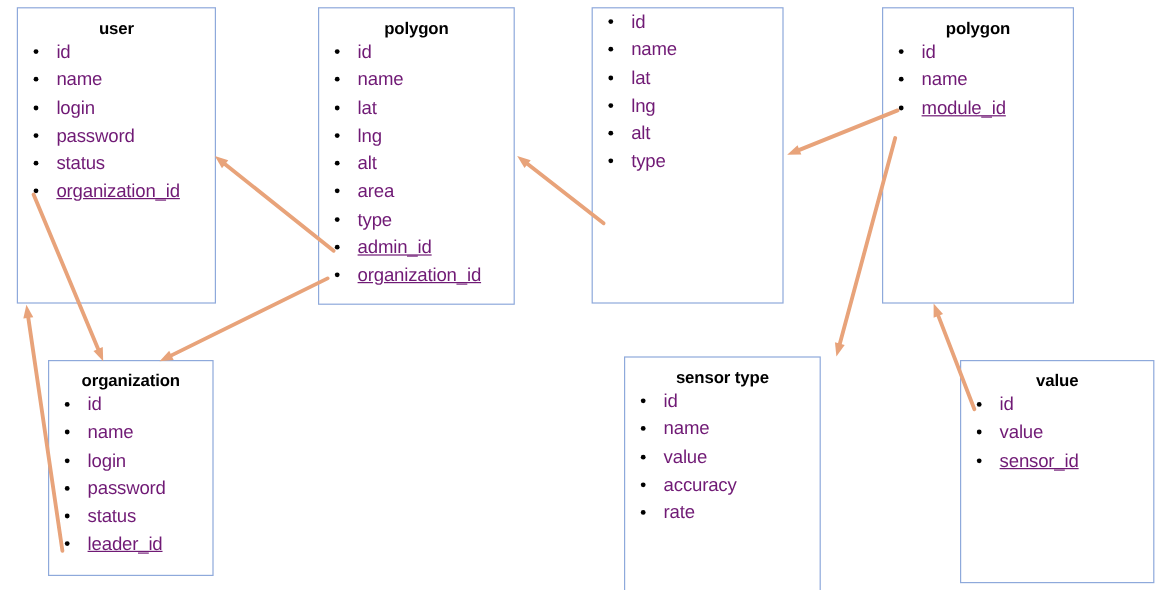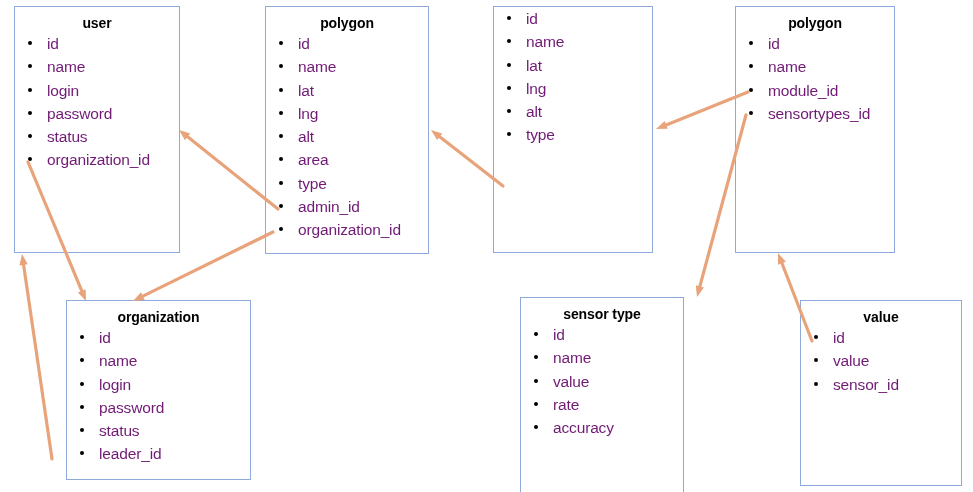--- a/index.html
+++ b/index.html
@@ -56,6 +56,7 @@
     border-radius: 50%;
   }
   .field .fname.fk {
+    text-decoration: underline;
     text-underline-offset: 1px;
   }
   #arrow-layer {

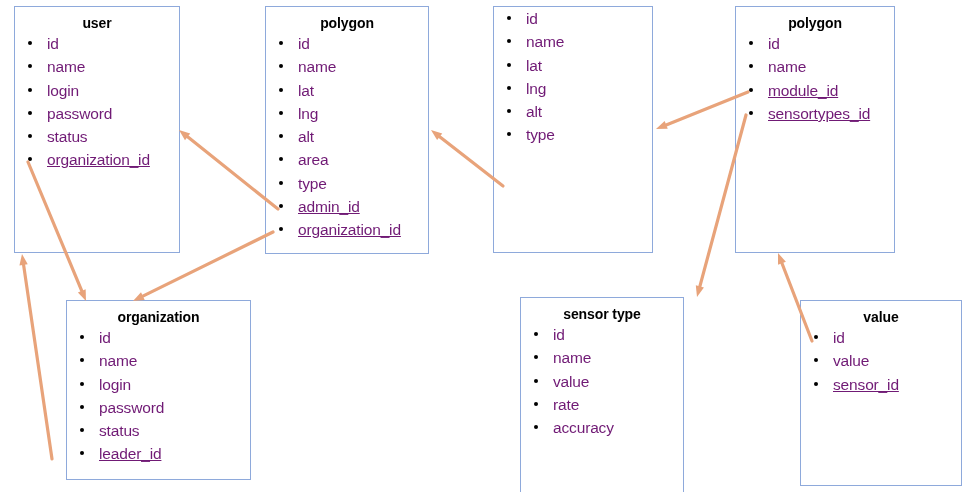--- a/index.html
+++ b/index.html
@@ -151,7 +151,6 @@
           <li class="field"><span class="bullet"></span><span class="fname">id</span></li>
           <li class="field"><span class="bullet"></span><span class="fname">name</span></li>
           <li class="field"><span class="bullet"></span><span class="fname fk">module_id</span></li>
-          <li class="field"><span class="bullet"></span><span class="fname fk">sensortypes_id</span></li>
         </ul>
       </div>
       <div class="entity" style="left: 66px; top: 300px; width: 185px; height: 180px; border-color: rgb(142, 169, 219);">

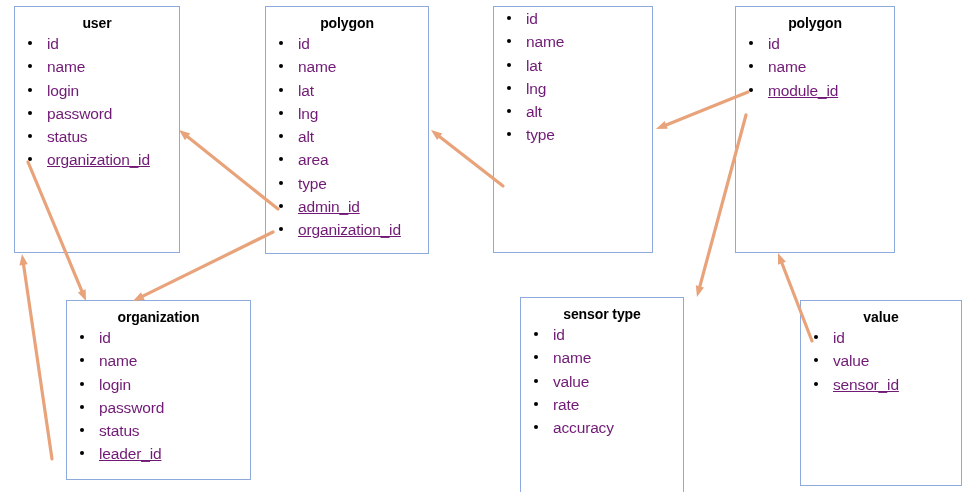--- a/index.html
+++ b/index.html
@@ -153,7 +153,7 @@
           <li class="field"><span class="bullet"></span><span class="fname fk">module_id</span></li>
         </ul>
       </div>
-      <div class="entity" style="left: 66px; top: 300px; width: 185px; height: 180px; border-color: rgb(142, 169, 219);">
+      <div class="entity" style="left: 40px; top: 300px; width: 138px; height: 180px; border-color: rgb(142, 169, 219);">
         <div class="entity-title">organization</div>
         <ul class="field-list">
           <li class="field"><span class="bullet"></span><span class="fname">id</span></li>

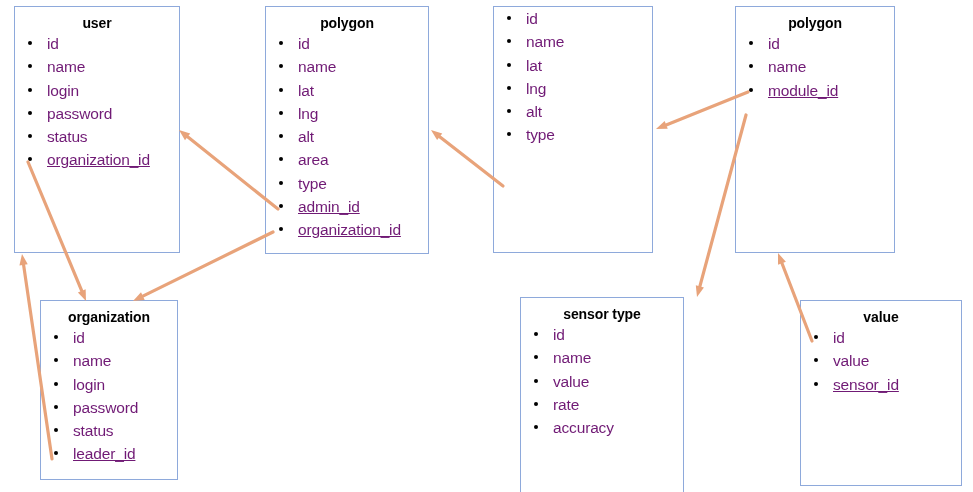--- a/index.html
+++ b/index.html
@@ -170,8 +170,8 @@
           <li class="field"><span class="bullet"></span><span class="fname">id</span></li>
           <li class="field"><span class="bullet"></span><span class="fname">name</span></li>
           <li class="field"><span class="bullet"></span><span class="fname">value</span></li>
+          <li class="field"><span class="bullet"></span><span class="fname">accuracy</span></li>
           <li class="field"><span class="bullet"></span><span class="fname">rate</span></li>
-          <li class="field"><span class="bullet"></span><span class="fname">accuracy</span></li>
         </ul>
       </div>
       <div class="entity" style="left: 800px; top: 300px; width: 162px; height: 186px; border-color: rgb(142, 169, 219);">

